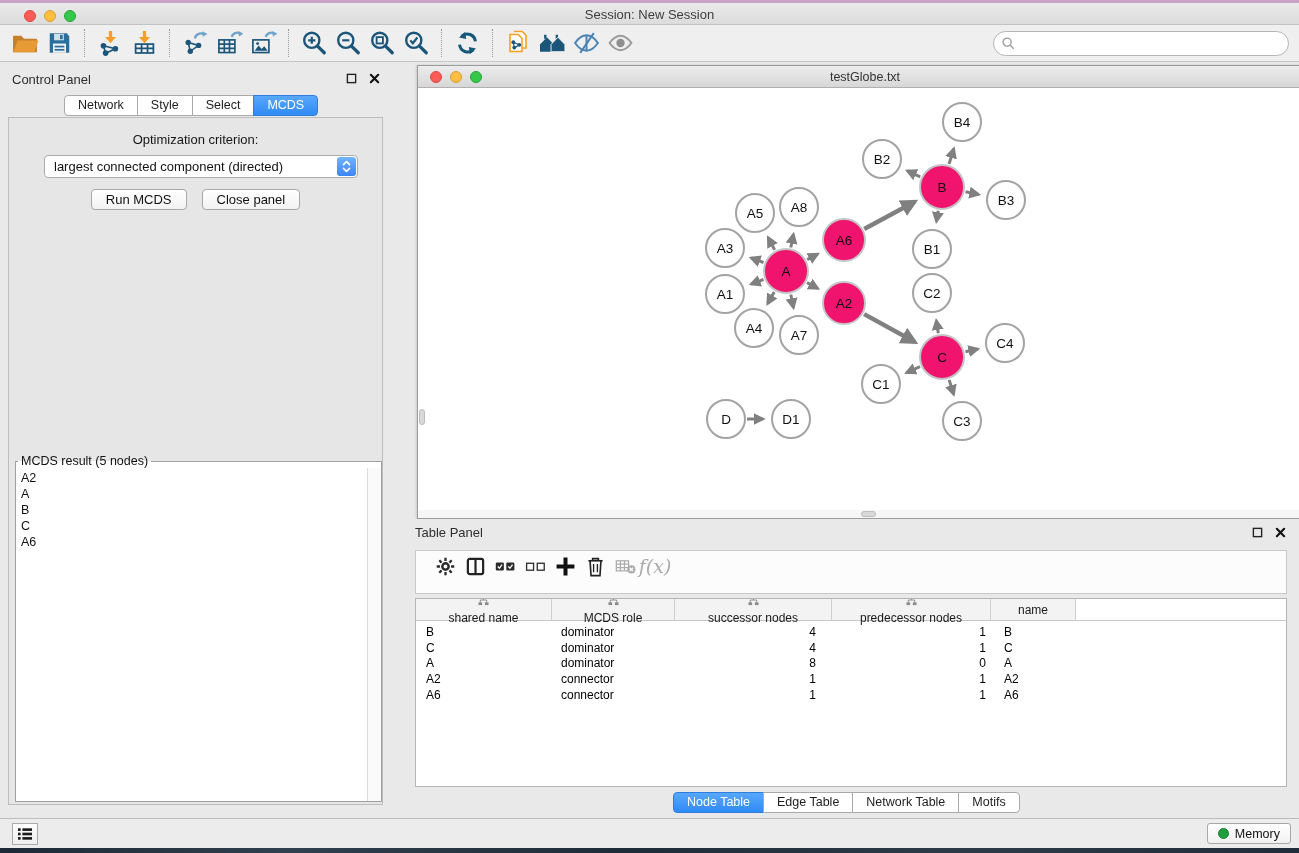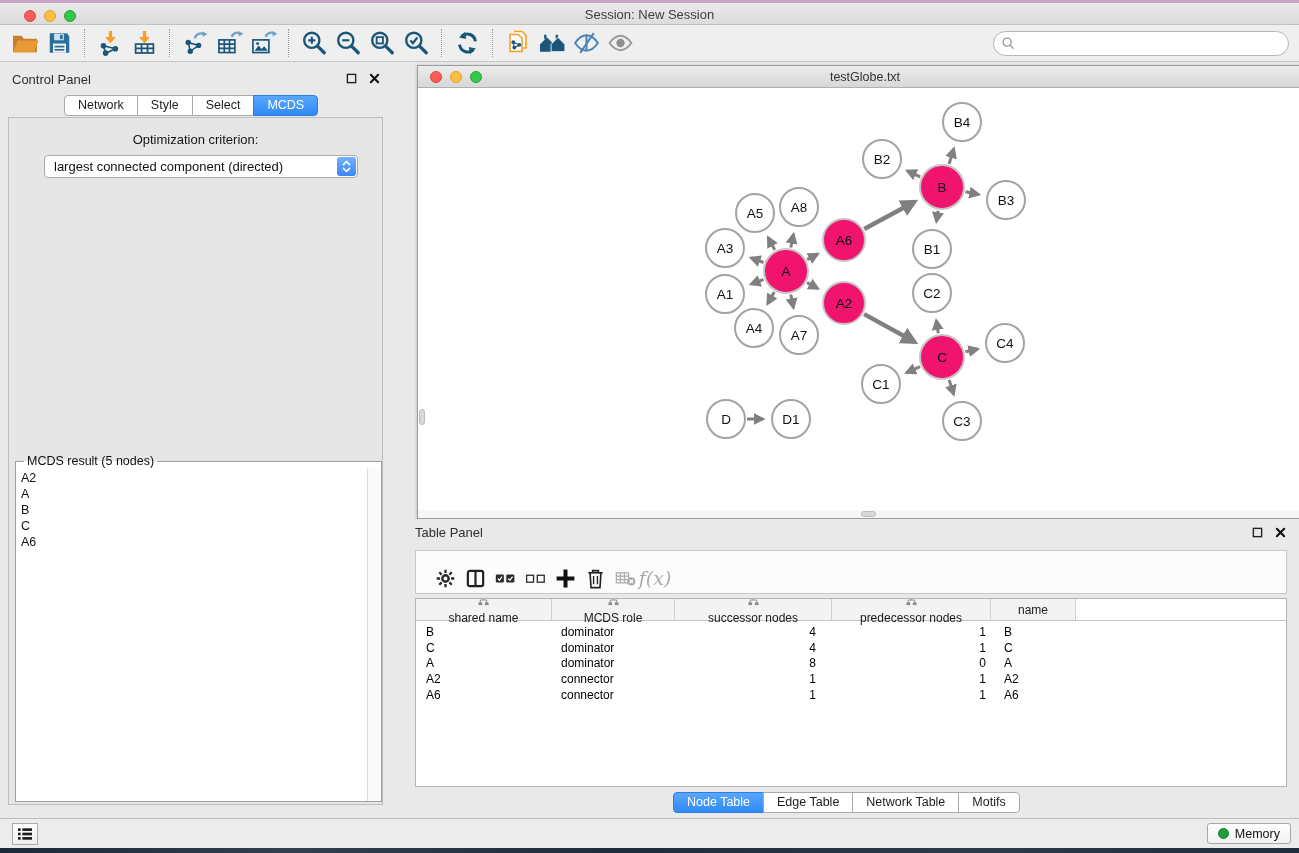--- a/index.html
+++ b/index.html
@@ -301,6 +301,10 @@
             <path d="M2.7 7L6 3.6 9.3 7M2.7 11L6 14.4 9.3 11" fill="none" stroke="#fff" stroke-width="1.8" stroke-linecap="round" stroke-linejoin="round"></path>
           </svg>
       </span>
+    </div>
+    <div class="btn-row">
+      <button class="mac-btn">Run MCDS</button>
+      <button class="mac-btn">Close panel</button>
     </div>
     <fieldset id="result-fieldset">
       <legend>MCDS result (5 nodes)</legend>

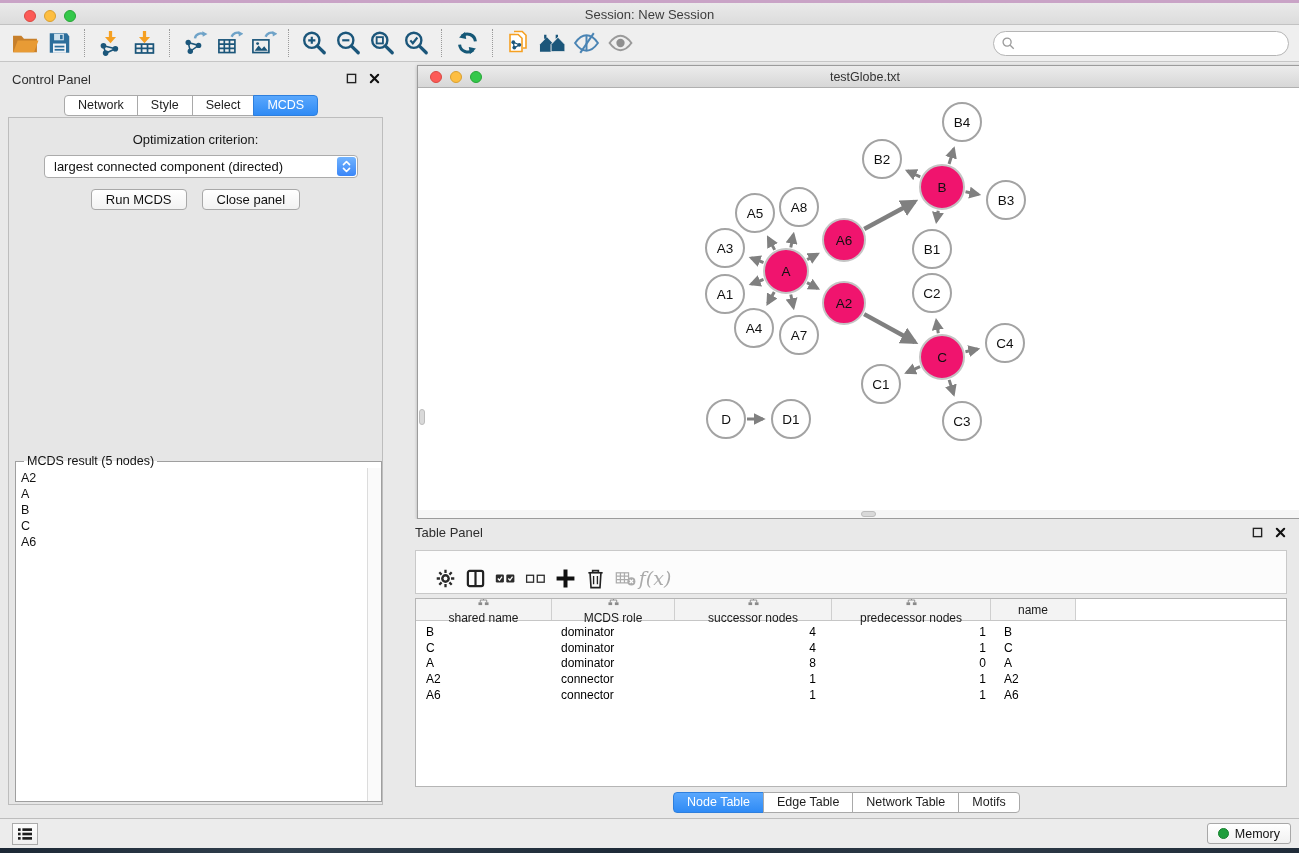--- a/index.html
+++ b/index.html
@@ -62,7 +62,7 @@
 
   #result-fieldset { position:absolute; left:6px; top:336px; width:367px; height:348px;
     border:1px solid #9f9f9f; background:#fff; }
-  #result-fieldset legend { font-size:12.5px; color:#111; margin-left:8px; padding:0 3px; background:transparent; }
+  #result-fieldset legend { font-size:12.5px; color:#111; margin-left:2px; padding:0 3px; background:transparent; }
   #result-list { position:absolute; left:0; top:0; right:14px; bottom:0; background:#fff; overflow:hidden; }
   .result-item { font-size:12.5px; color:#111; padding:0 0 0 5px; line-height:16px; }
   #result-scroll { position:absolute; right:0; top:0; bottom:0; width:14px; background:#fafafa;

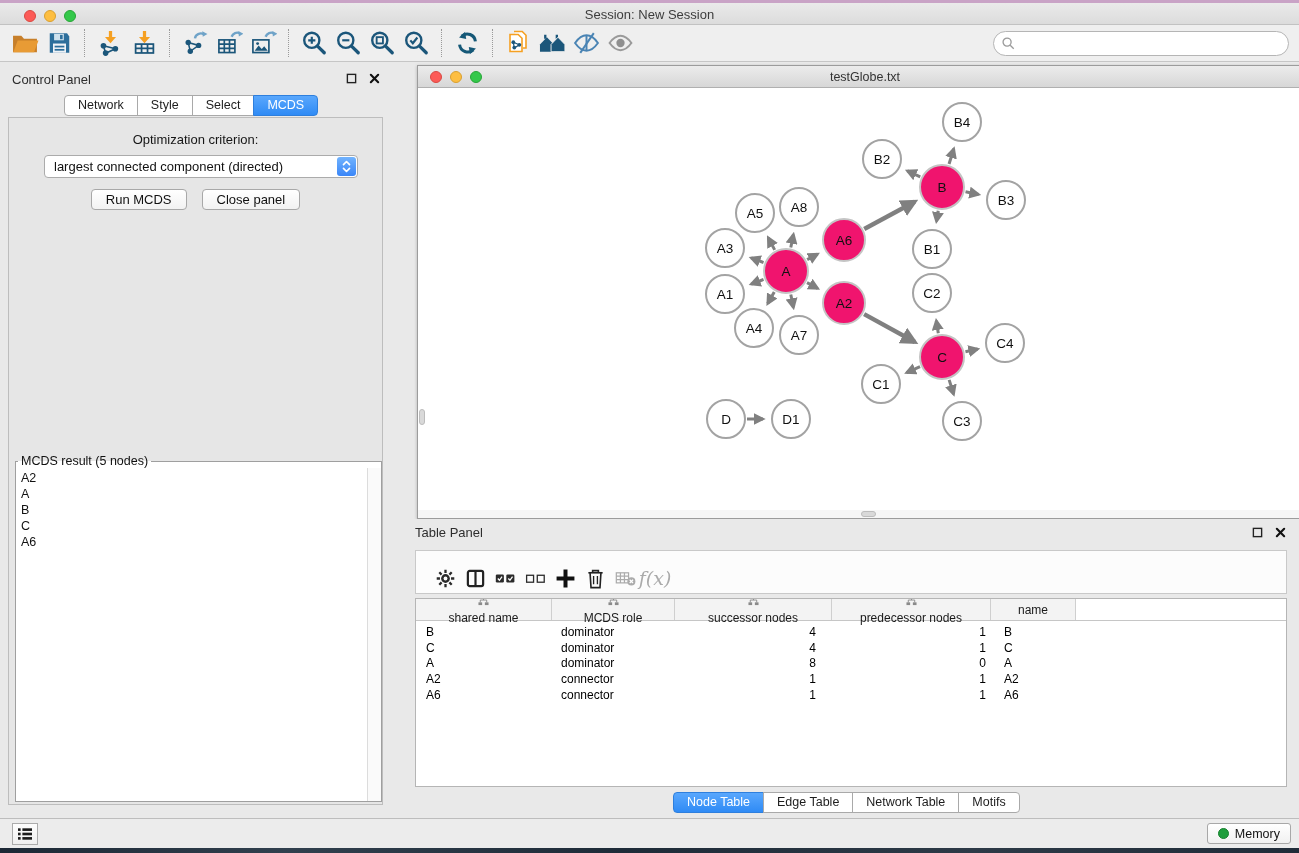--- a/index.html
+++ b/index.html
@@ -85,7 +85,7 @@
   
   #table-panel { left:403px; top:519px; width:896px; height:299px; background:#e9e9e9; }
   #table-toolbar { position:absolute; left:12px; top:31px; width:872px; height:44px;
-    background:#fcfcfc; border:1px solid #c9c9c9; display:flex; align-items:flex-end; padding-left:14px; }
+    background:#fcfcfc; border:1px solid #c9c9c9; display:flex; align-items:flex-start; padding-left:14px; }
   .tt-btn { width:30px; height:30px; display:flex; align-items:center; justify-content:center; }
   .tt-btn svg { width:21px; height:21px; }
   .tt-btn .fx { font-family:"DejaVu Serif",serif; font-style:italic; font-size:19px; color:#aaa; }

